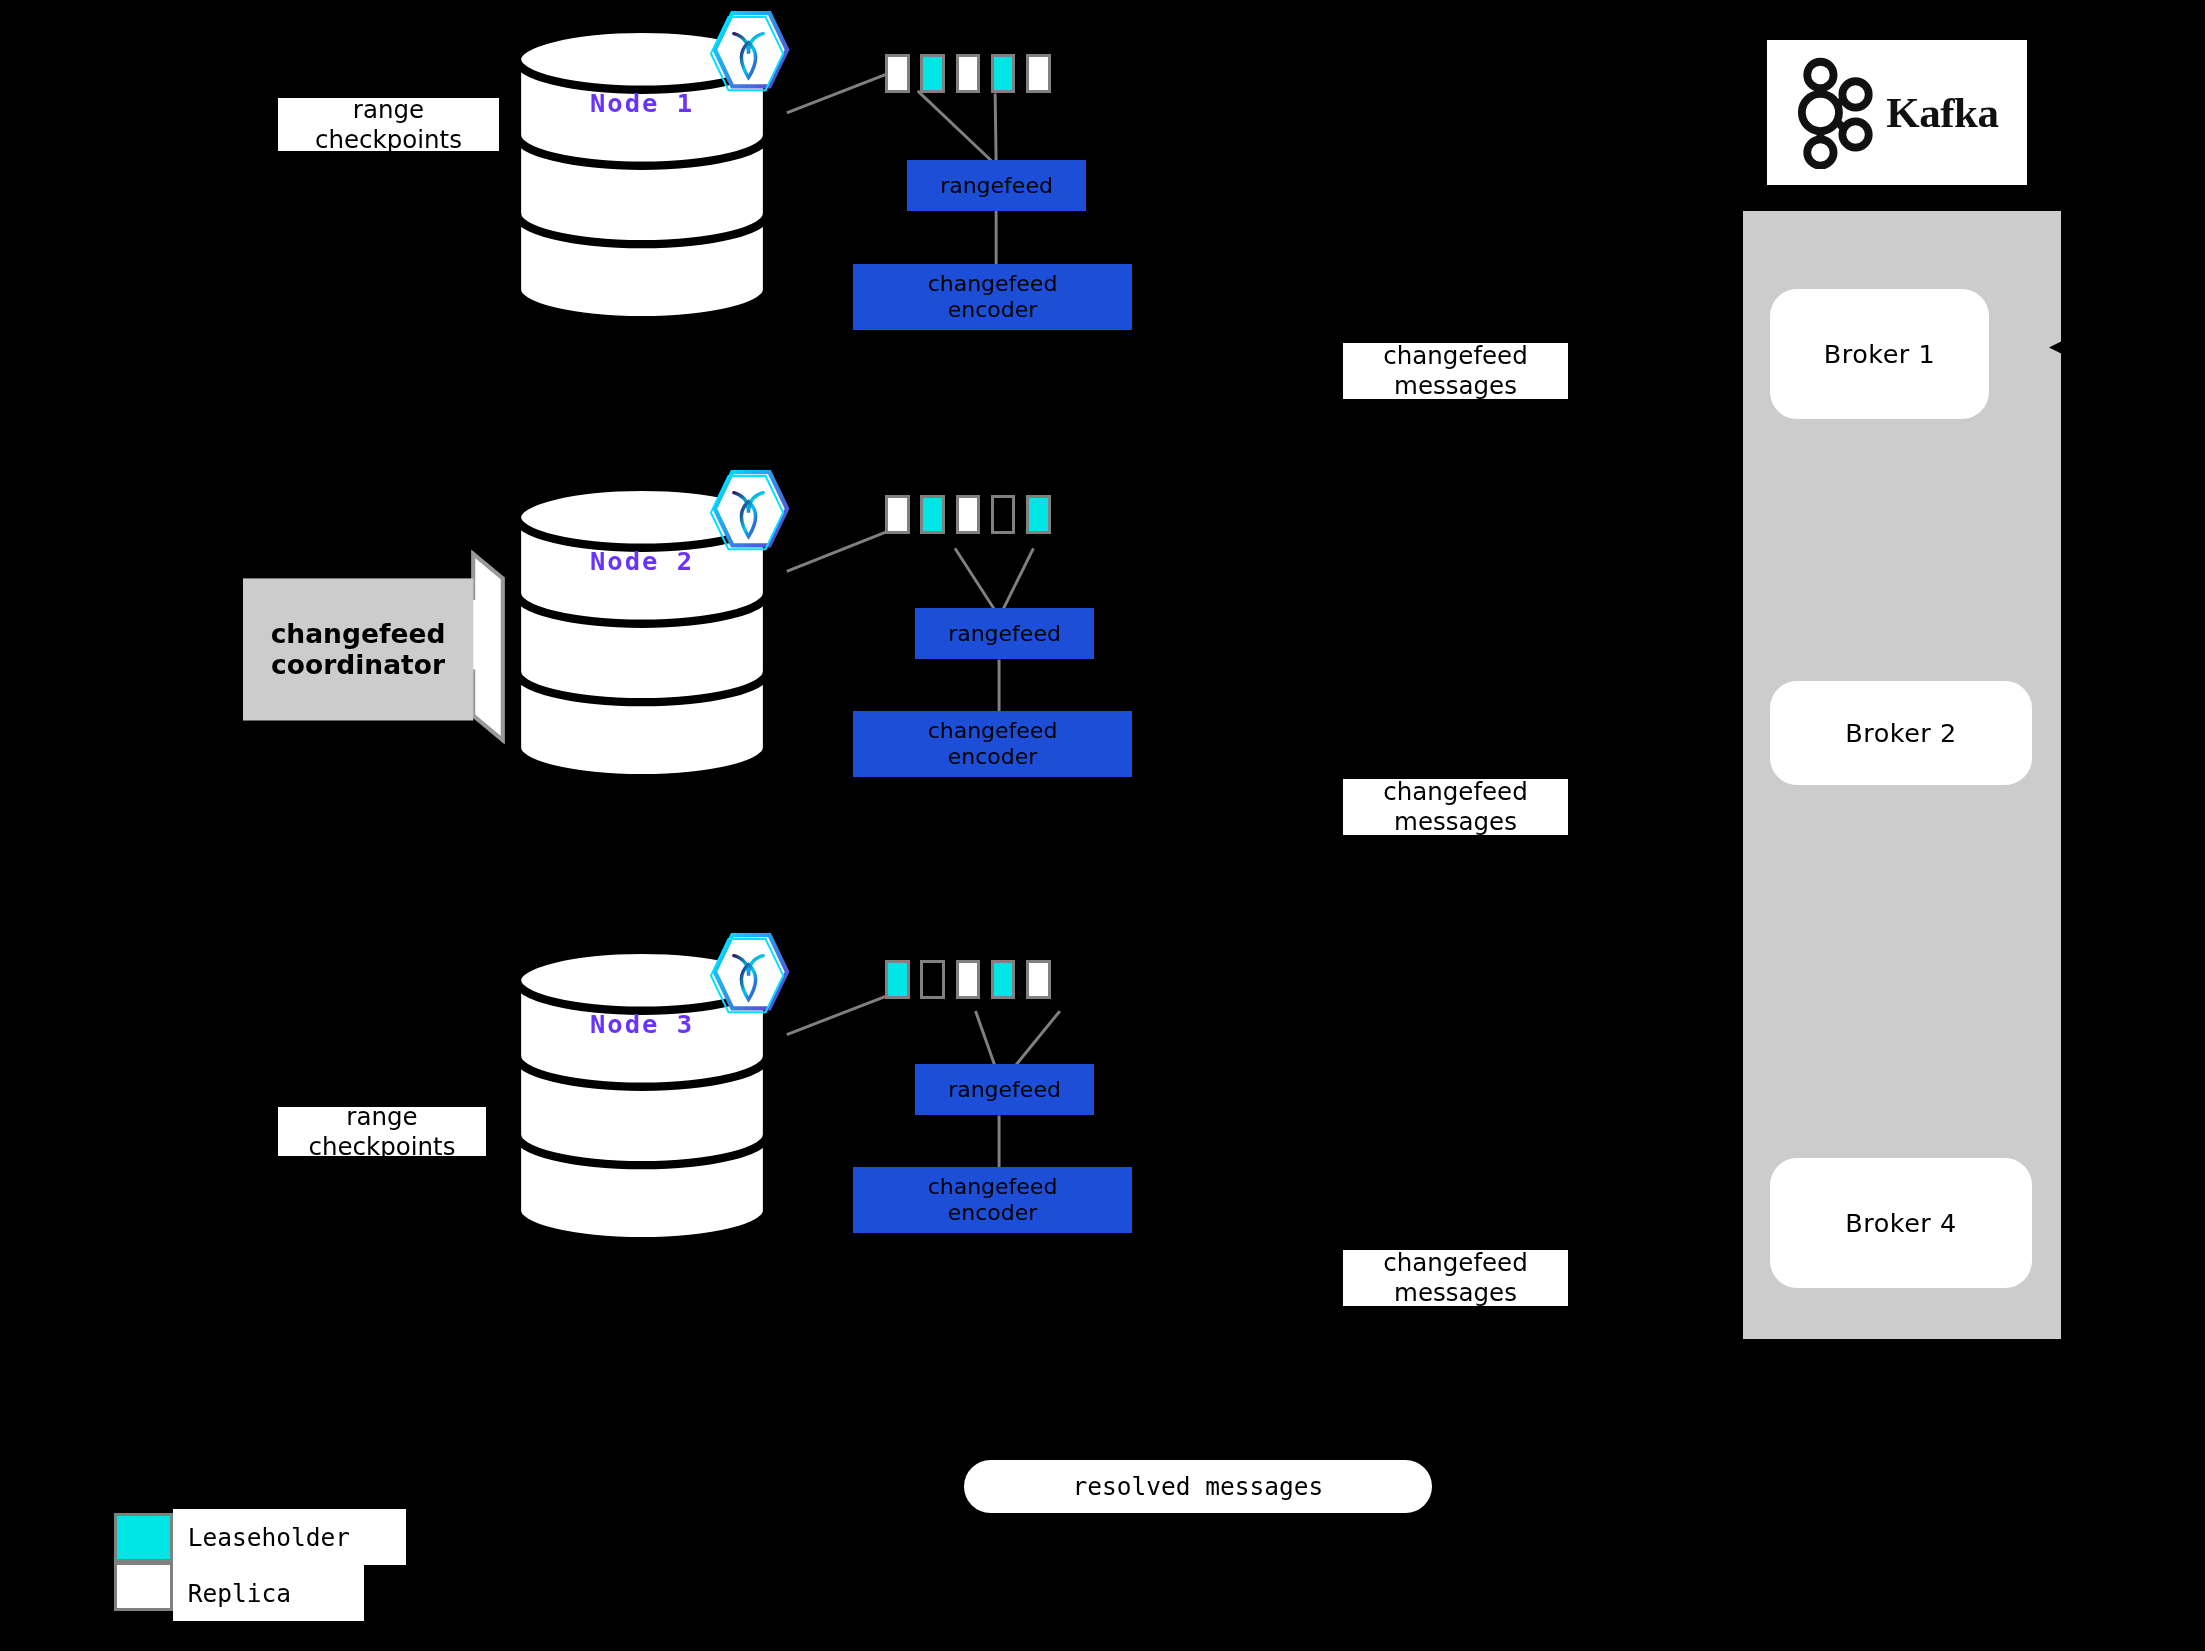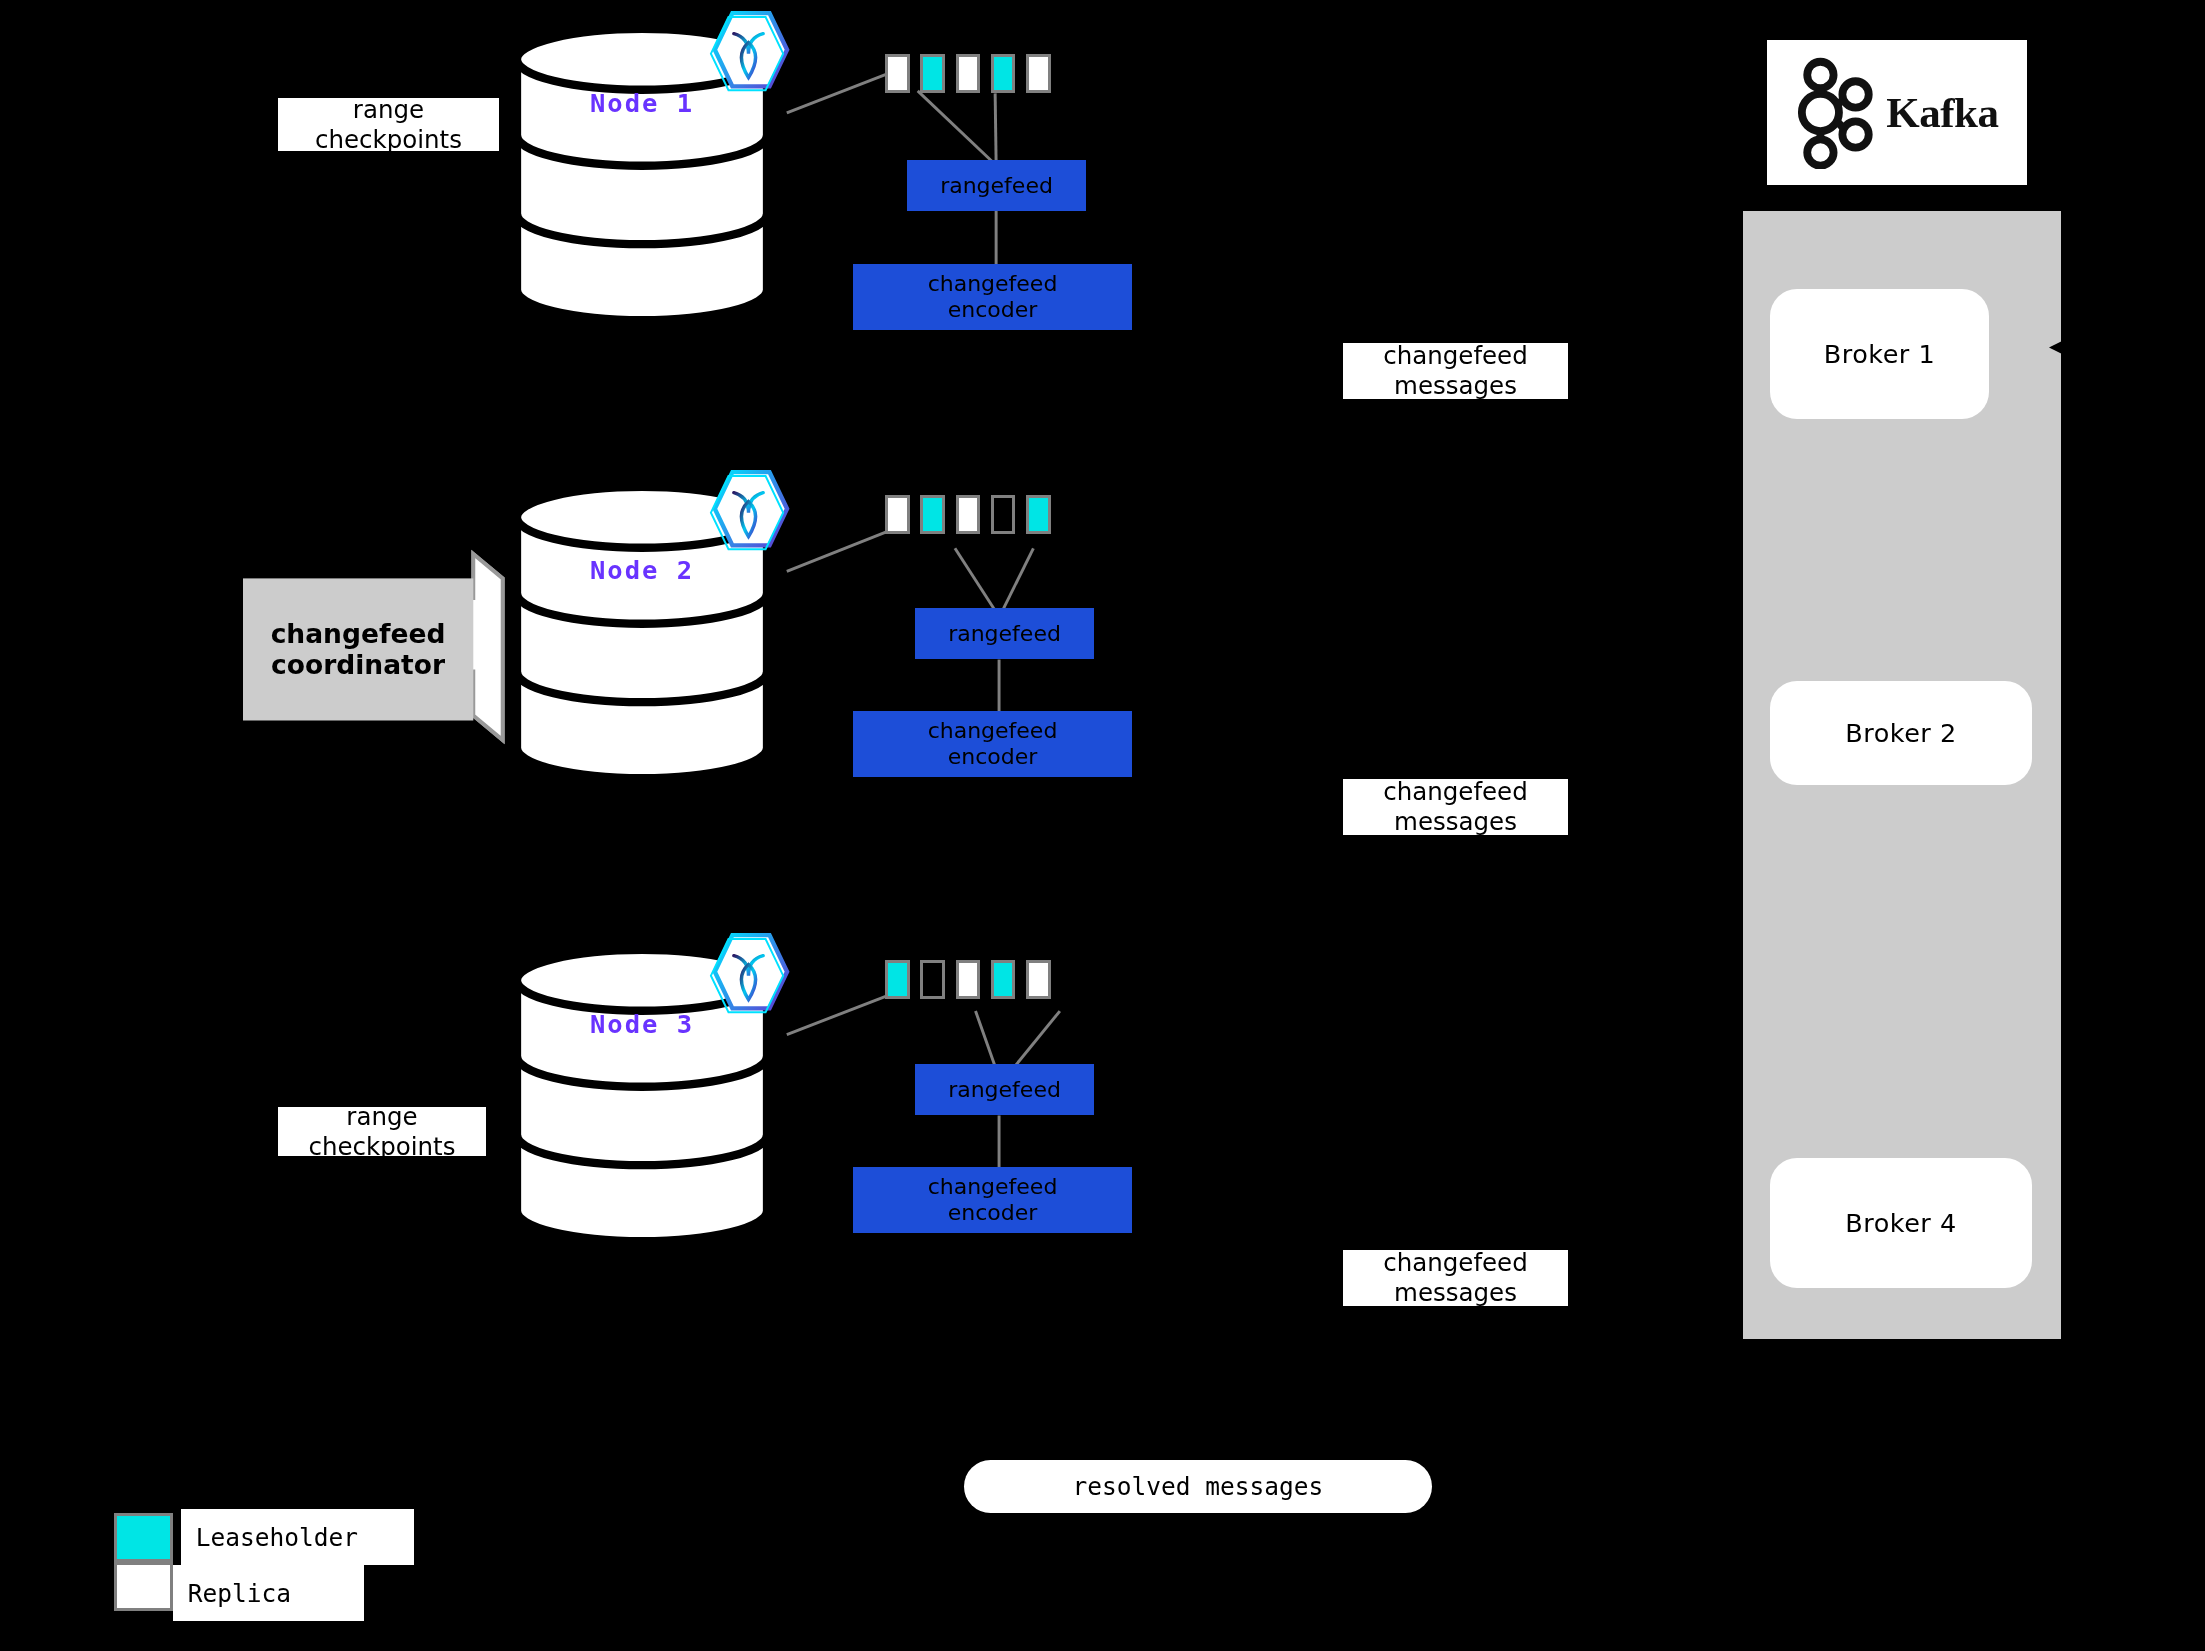--- a/index.html
+++ b/index.html
@@ -241,7 +241,7 @@
         <path d="M10 385 A255 62 0 0 0 520 385"></path>
       </g>
     </svg>
-    <div class="node-label" style="top:63px;margin-top:9px;">Node 2</div>
+    <div class="node-label" style="top:63px;">Node 2</div>
   </div>
   <div class="crdb-hex" style="left:707px; top:466px; width:83px; height:86px;">
     <svg width="83" height="86" viewBox="0 0 170 175">

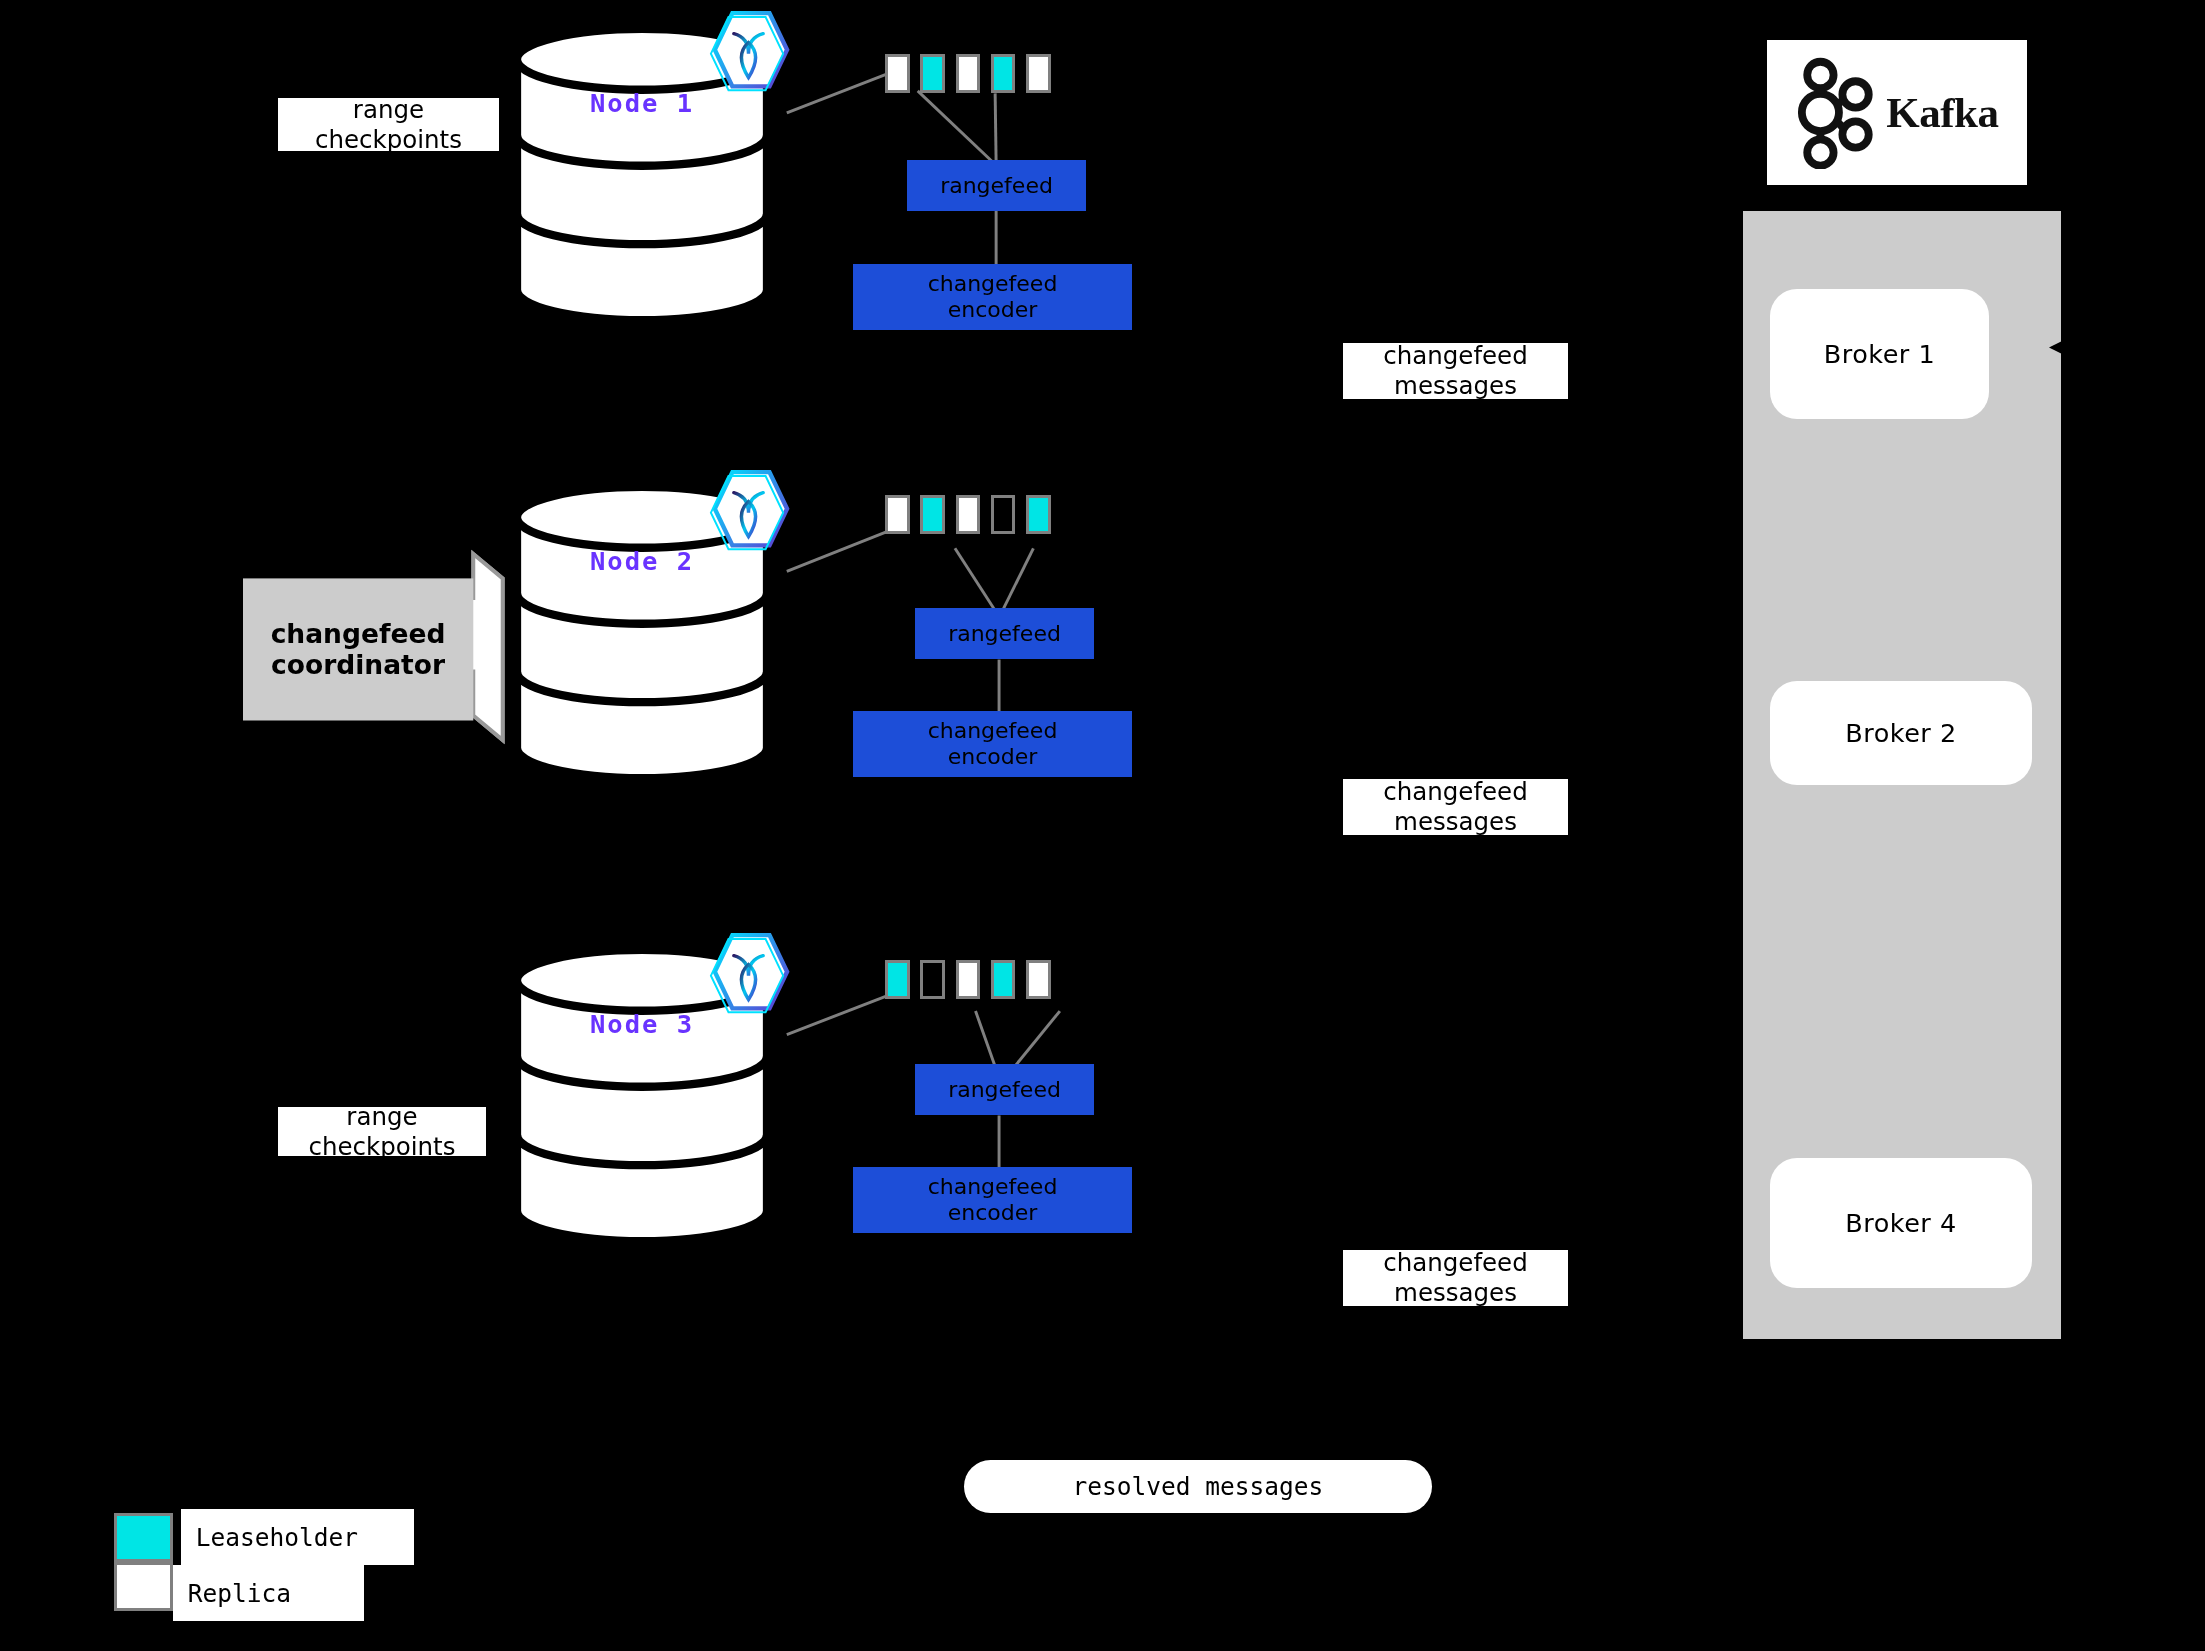--- a/index.html
+++ b/index.html
@@ -370,7 +370,7 @@
   <div class="pill" style="left:964px; top:1460px; width:468px; height:53px;">resolved messages</div>
 
   <div class="legend-swatch" style="left:114px; top:1513px; background:#00E5E5;"></div>
-  <div class="legend-text" style="left:181px; top:1509px; width:233px; height:56px;">Leaseholder</div>
+  <div class="legend-text" style="left:173px; top:1509px; width:233px; height:56px;">Leaseholder</div>
   <div class="legend-swatch" style="left:114px; top:1562px; background:#FFFFFF;"></div>
   <div class="legend-text" style="left:173px; top:1565px; width:191px; height:56px;">Replica</div>
 

